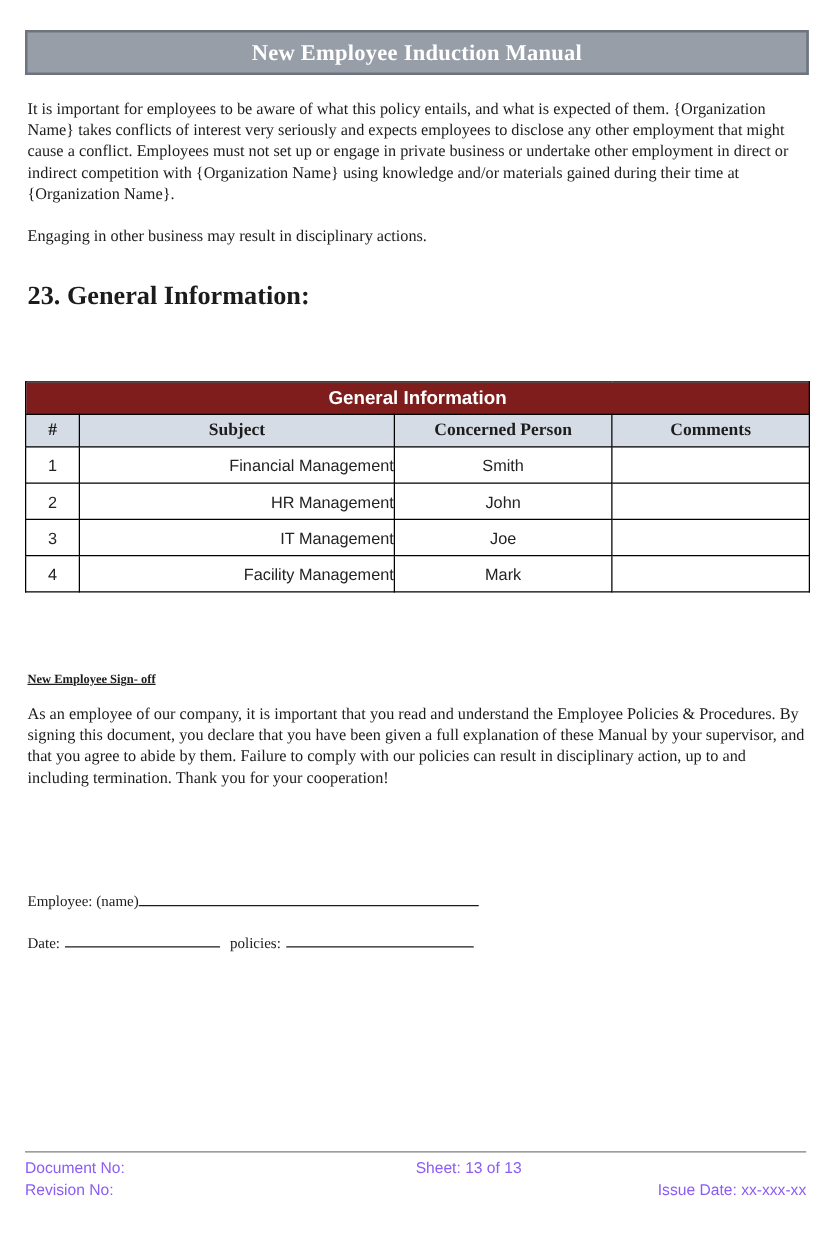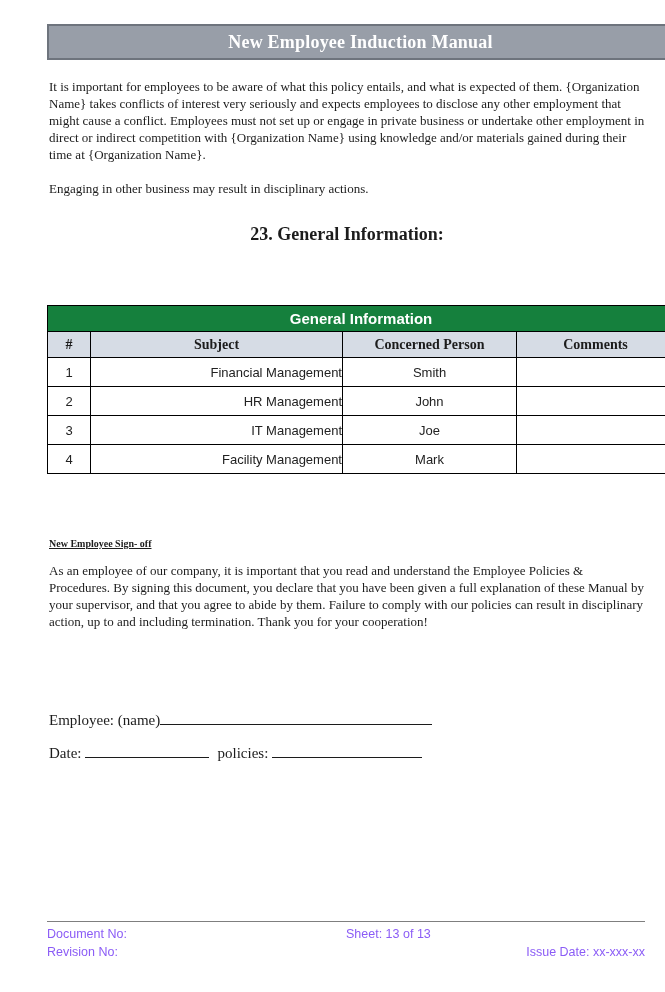--- a/index.html
+++ b/index.html
@@ -11,7 +11,7 @@
     position: relative;
     overflow: hidden;
   }
-  .page { position: absolute; inset: 0; margin-left: 27px; }
+  .page { position: absolute; inset: 0; }
 
   
   .titlebar {

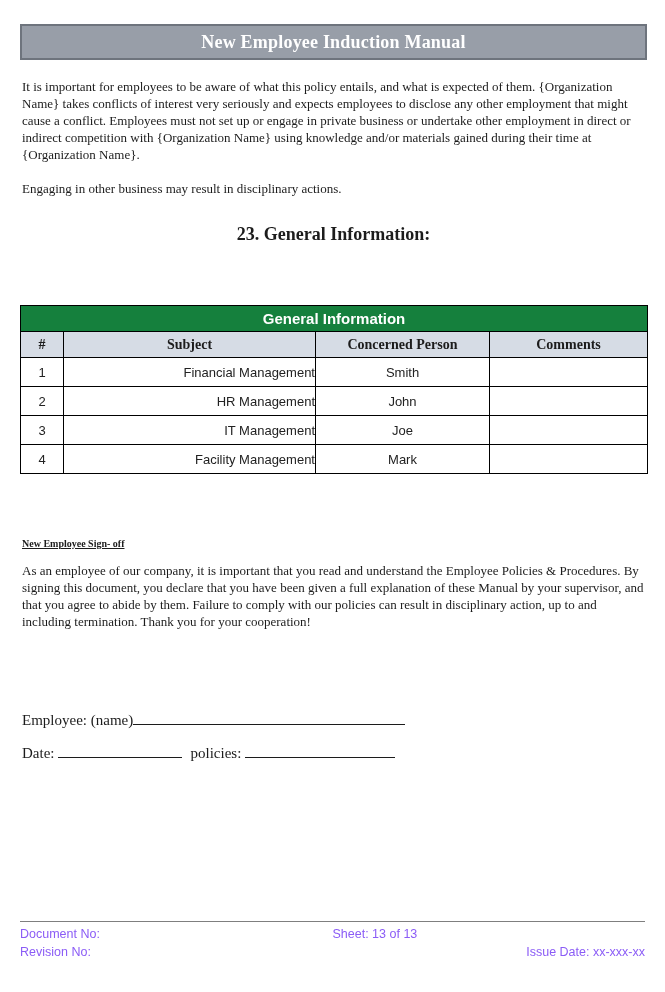--- a/index.html
+++ b/index.html
@@ -37,10 +37,9 @@
     margin: 0 0 17px 0;
   }
   .section-heading {
-    font-size: 18px;
+    font-size: 21px;
     font-weight: bold;
     margin: 27px 0 0 0;
-    text-align: center;
   }
 
   

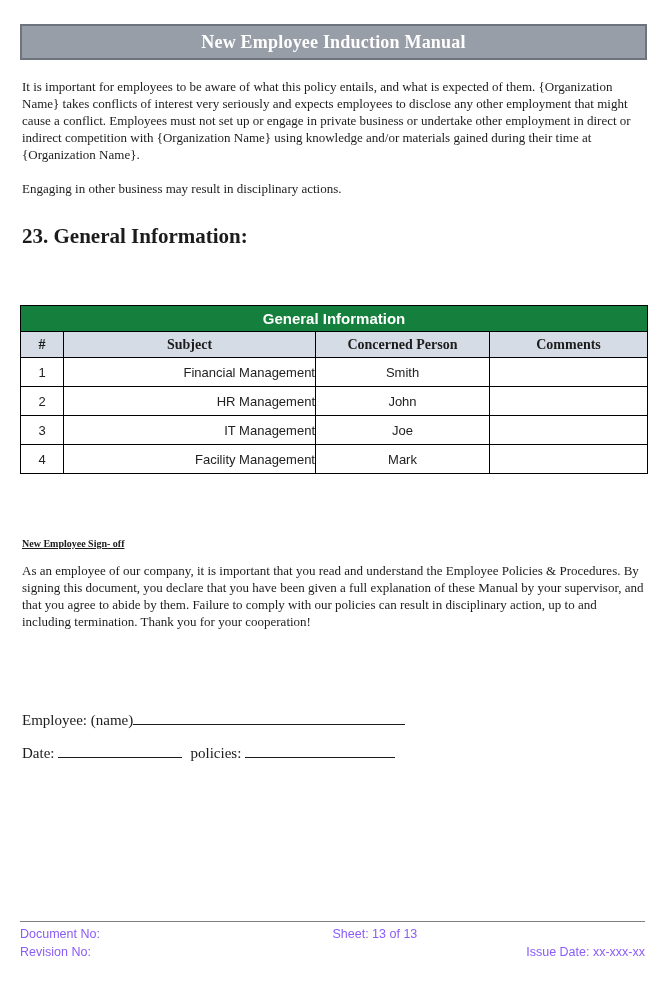--- a/index.html
+++ b/index.html
@@ -52,7 +52,7 @@
   }
   .info-table td, .info-table th { border: 1.6px solid #000000; padding: 0; }
   .tbl-title-row td {
-    background: #15803d;
+    background: #7f1d1d;
     height: 25px;
     text-align: center;
   }

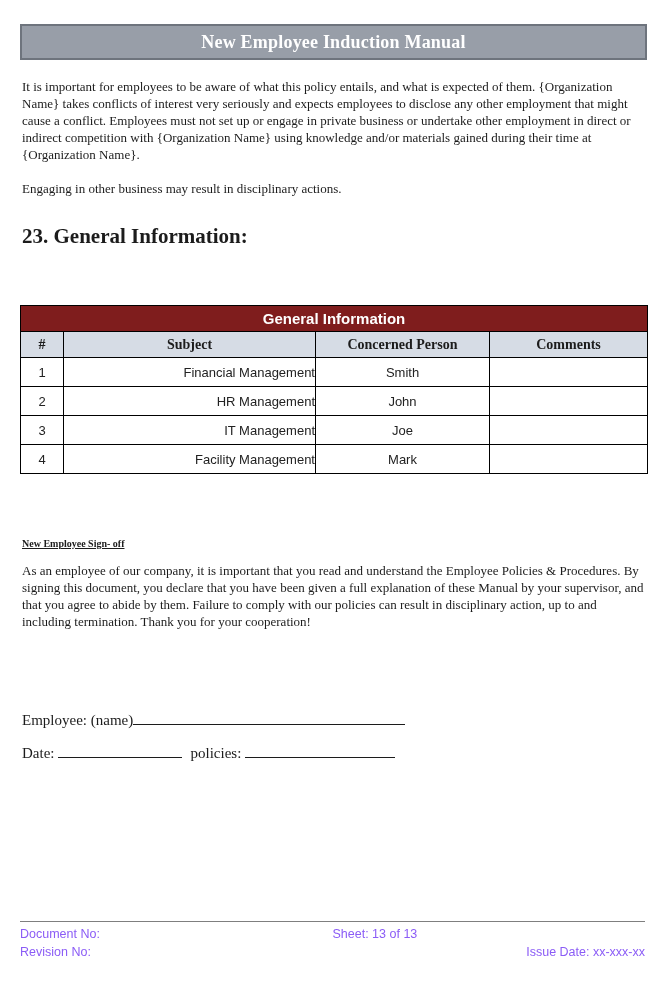--- a/index.html
+++ b/index.html
@@ -93,7 +93,7 @@
   }
   .signoff .para { margin-bottom: 0; }
 
-  .signature-block { position: absolute; left: 22px; top: 710px; font-size: 15px; }
+  .signature-block { position: absolute; left: 22px; top: 710px; font-size: 12px; }
   .sig-row { margin-bottom: 14px; white-space: nowrap; }
   .blank-line {
     display: inline-block;

